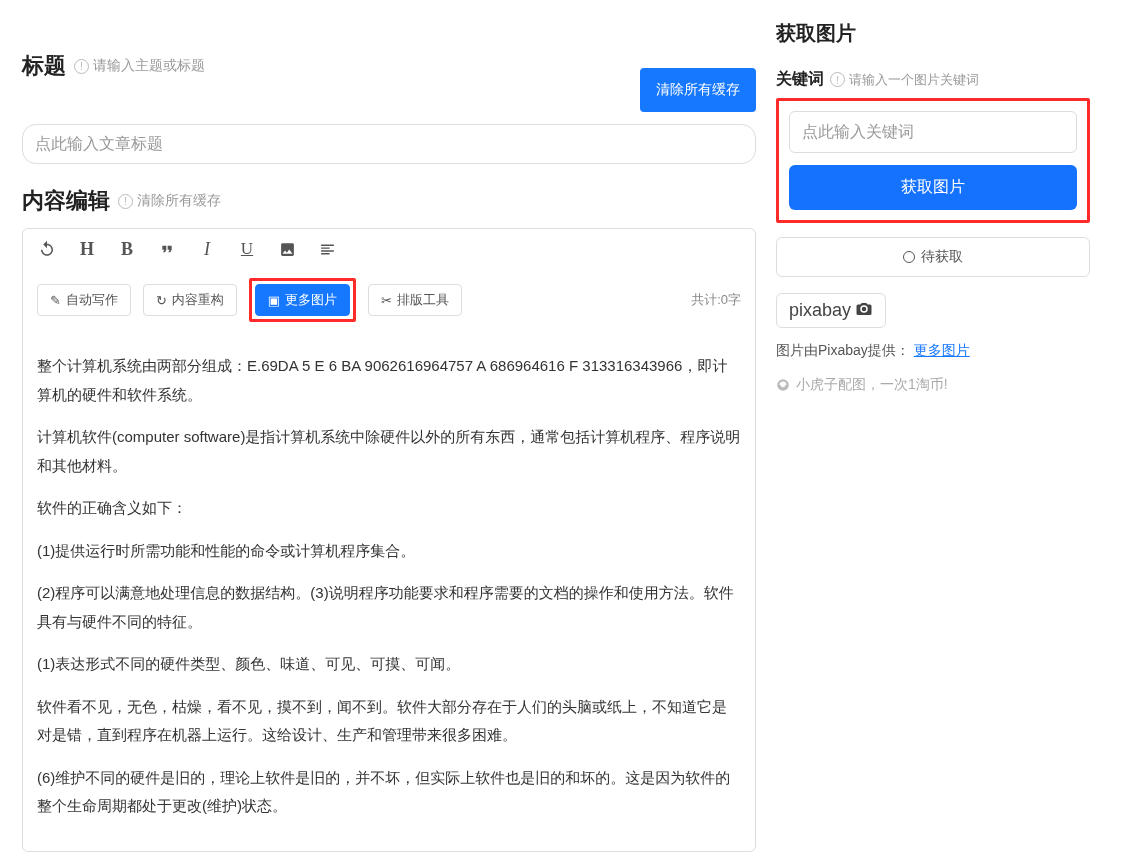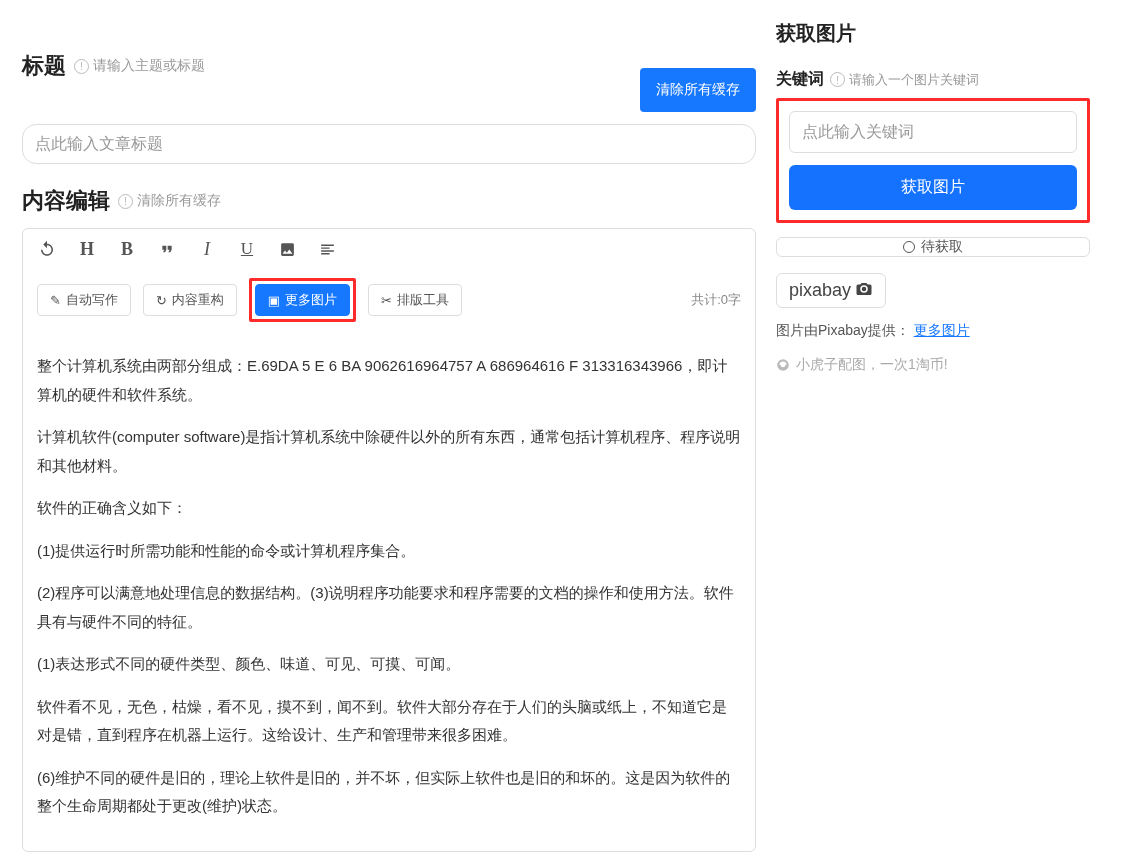--- a/index.html
+++ b/index.html
@@ -51,7 +51,7 @@
 .keyword-input { width: 100%; padding: 11px 12px; border: 1px solid #ddd; border-radius: 6px; font-size: 16px; outline: none; margin-bottom: 12px; }
 .keyword-input::placeholder { color: #999; }
 
-.pending-box { margin-top: 14px; border: 1px solid #ddd; border-radius: 6px; text-align: center; color: #555; font-size: 14px; display:flex; align-items:center; justify-content:center; gap:6px; }
+.pending-box { margin-top: 14px; border: 1px solid #ddd; border-radius: 6px; padding: 10px; text-align: center; color: #555; font-size: 14px; display:flex; align-items:center; justify-content:center; gap:6px; }
 .circle-icon { width: 12px; height: 12px; border: 1.5px solid #555; border-radius: 50%; display: inline-block; }
 
 .pixabay-box { margin-top: 16px; border: 1px solid #ddd; border-radius: 6px; padding: 6px 12px; display: inline-flex; align-items: center; gap: 4px; }

